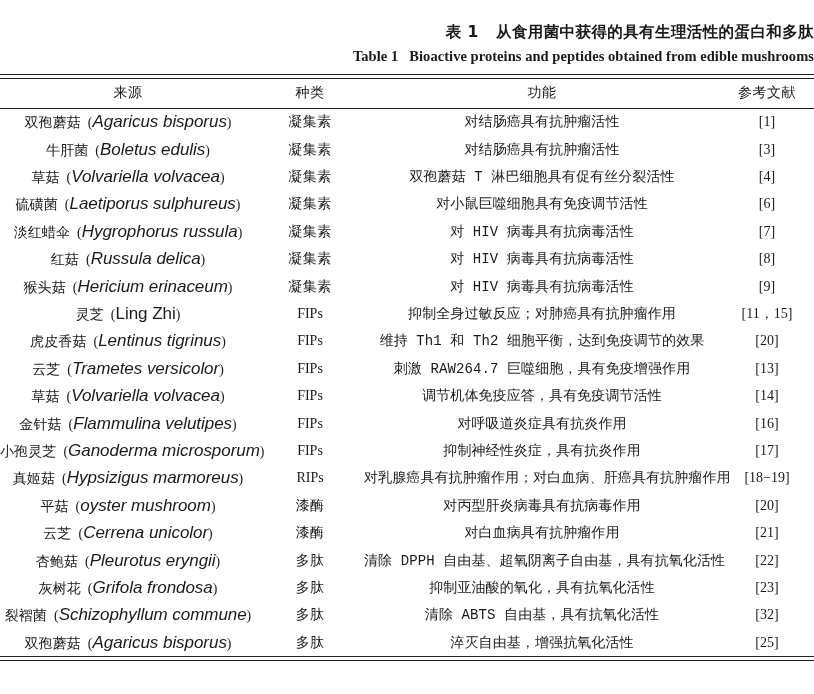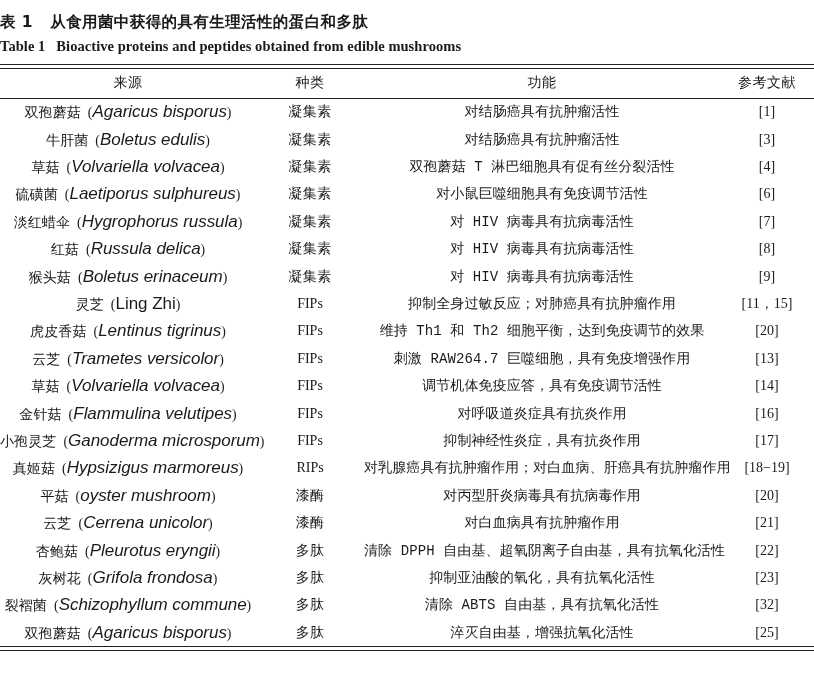--- a/index.html
+++ b/index.html
@@ -25,8 +25,8 @@
 
   
   .caption-block {
-    text-align: left;
-    padding-top: 10px;
+    text-align: right;
+    padding-top: 20px;
   }
   .caption-cn {
     font-family: "DejaVu Sans", "Liberation Sans", sans-serif;

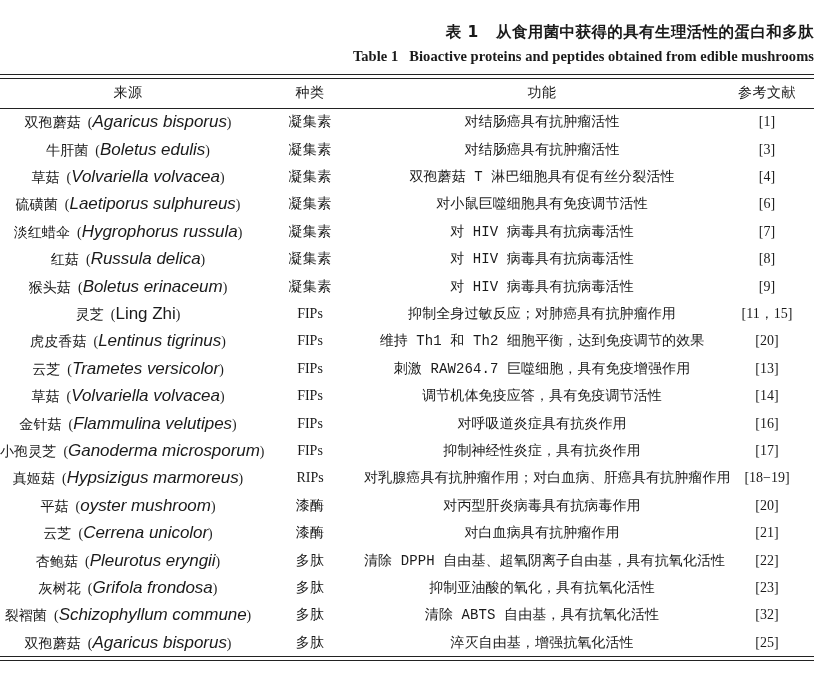--- a/index.html
+++ b/index.html
@@ -210,7 +210,7 @@
           <td class="cell-ref">[8]</td>
         </tr>
         <tr>
-          <td class="cell-source"><span>猴头菇</span><span class="paren"> (</span><span class="latin">Boletus erinaceum</span><span class="paren">)</span></td>
+          <td class="cell-source"><span>猴头菇</span><span class="paren"> (</span><span class="latin">Hericium erinaceum</span><span class="paren">)</span></td>
           <td class="cell-kind">凝集素</td>
           <td class="cell-func">对 HIV 病毒具有抗病毒活性</td>
           <td class="cell-ref">[9]</td>

